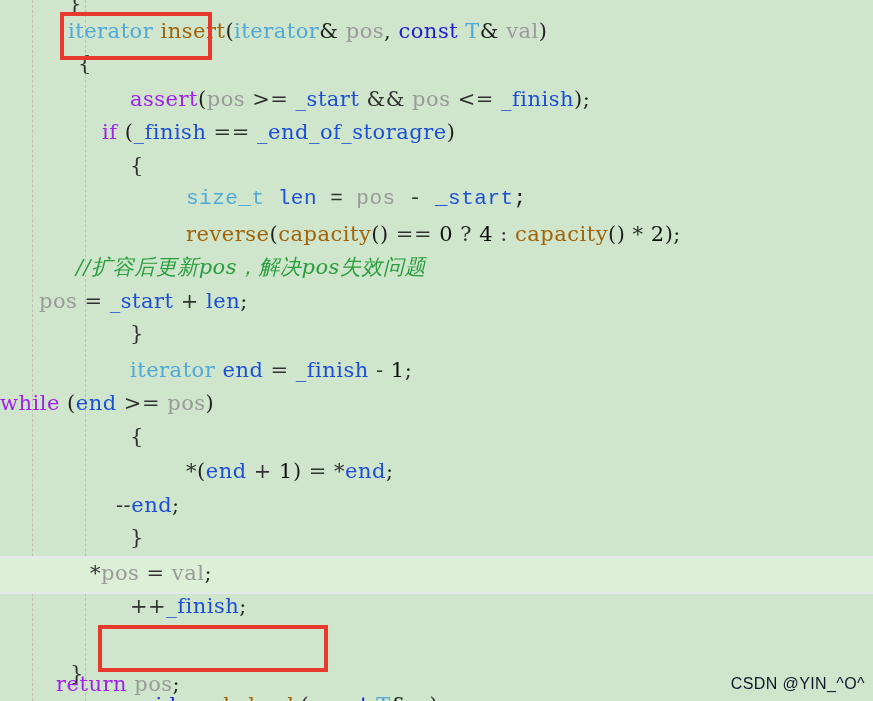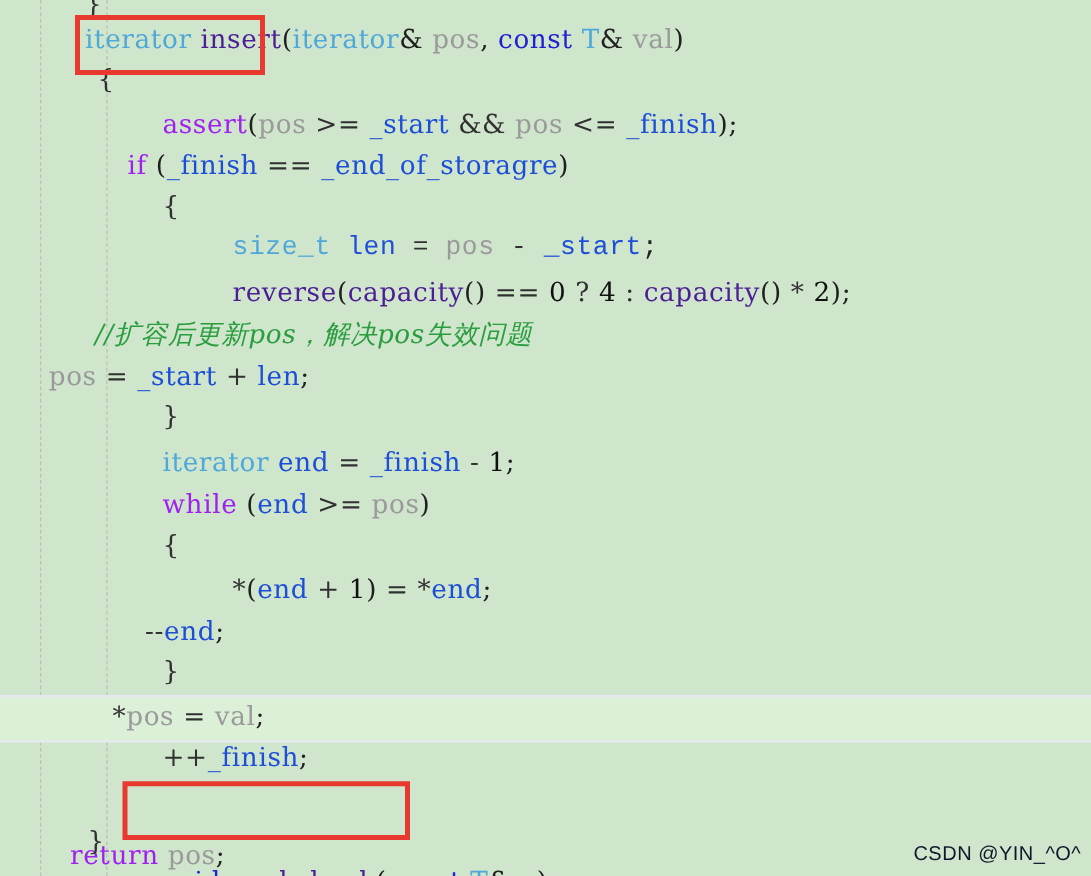--- a/index.html
+++ b/index.html
@@ -71,7 +71,7 @@
 
   
   .t-type     { color: #4fa8d8; }
-  .t-fn       { color: #4c1d95; }
+  .t-fn       { color: #a16207; }
   .t-punct    { color: #202020; }
   .t-ident    { color: #9a9a9a; }
   .t-var      { color: #1d4ed8; }

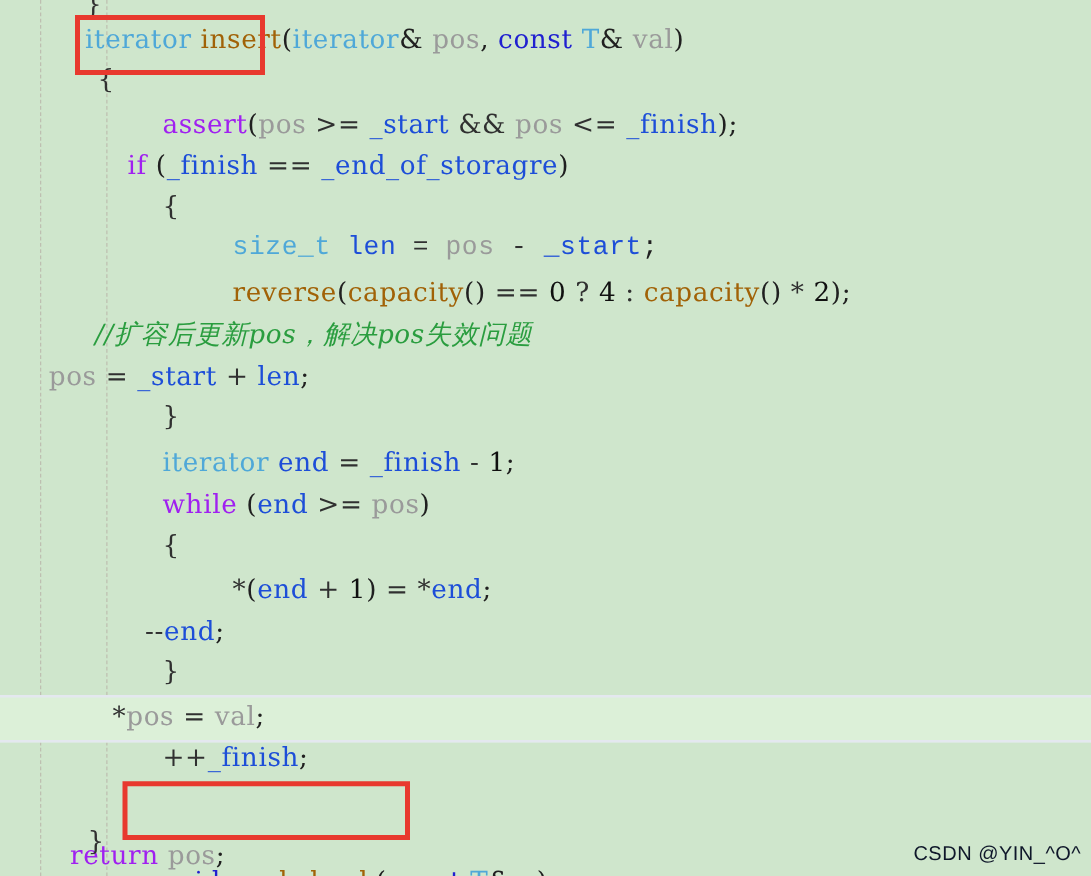--- a/index.html
+++ b/index.html
@@ -118,7 +118,7 @@
       <div class="code-line" style="top: 288px;  margin-left: 39px;"><span class="t-ident">pos</span><span class="t-op"> = </span><span class="t-var">_start</span><span class="t-op"> + </span><span class="t-var">len</span><span class="t-punct">;</span></div>
       <div class="code-line" style="top: 320px; padding-left: 130px;"><span class="t-brace">}</span></div>
       <div class="code-line" style="top: 357px; padding-left: 130px;"><span class="t-type">iterator</span><span class="t-op"> </span><span class="t-var">end</span><span class="t-op"> = </span><span class="t-var">_finish</span><span class="t-op"> - </span><span class="t-num">1</span><span class="t-punct">;</span></div>
-      <div class="code-line" style="top: 390px; padding-left: 130px;"><span class="t-kw">while</span><span class="t-op"> </span><span class="t-punct">(</span><span class="t-var">end</span><span class="t-op"> &gt;= </span><span class="t-ident">pos</span><span class="t-punct">)</span></div>
+      <div class="code-line" style="top: 390px; "><span class="t-kw">while</span><span class="t-op"> </span><span class="t-punct">(</span><span class="t-var">end</span><span class="t-op"> &gt;= </span><span class="t-ident">pos</span><span class="t-punct">)</span></div>
       <div class="code-line" style="top: 423px; padding-left: 130px;"><span class="t-brace">{</span></div>
       <div class="code-line" style="top: 458px; padding-left: 186px;"><span class="t-op">*</span><span class="t-punct">(</span><span class="t-var">end</span><span class="t-op"> + </span><span class="t-num">1</span><span class="t-punct">)</span><span class="t-op"> = *</span><span class="t-var">end</span><span class="t-punct">;</span></div>
       <div class="code-line" style="top: 492px; padding-left: 116px;"><span class="t-op">--</span><span class="t-var">end</span><span class="t-punct">;</span></div>

